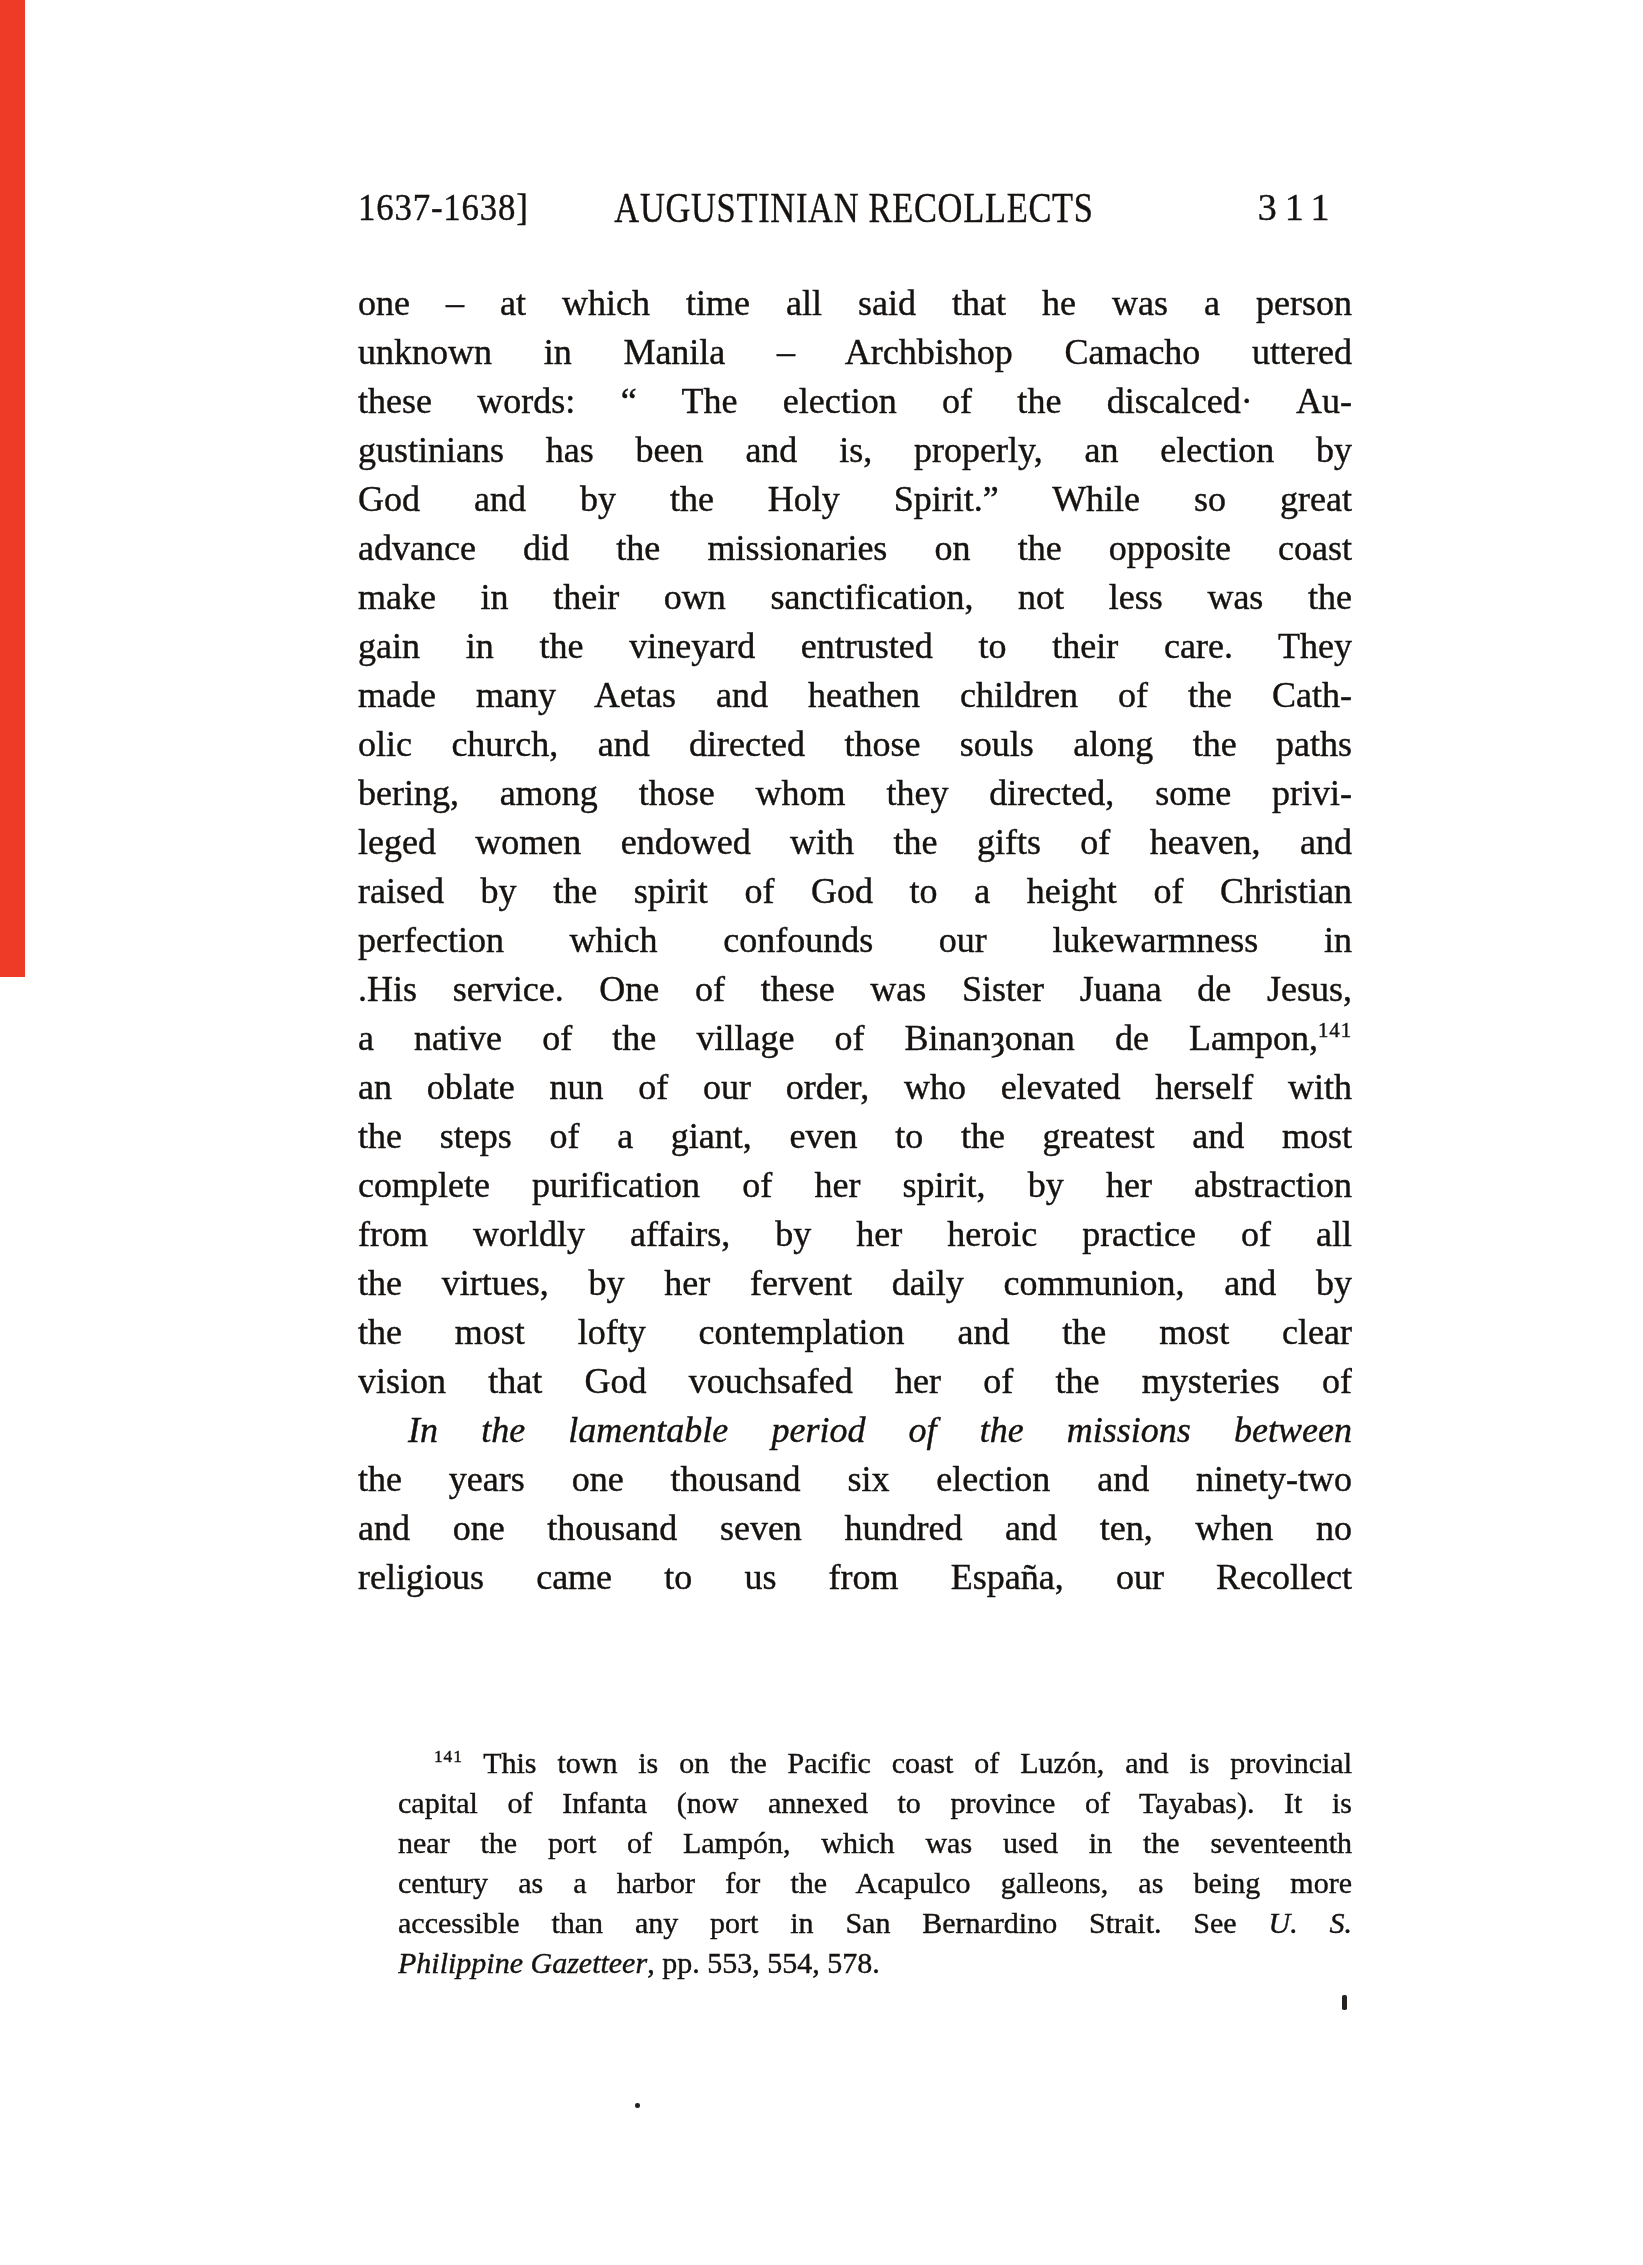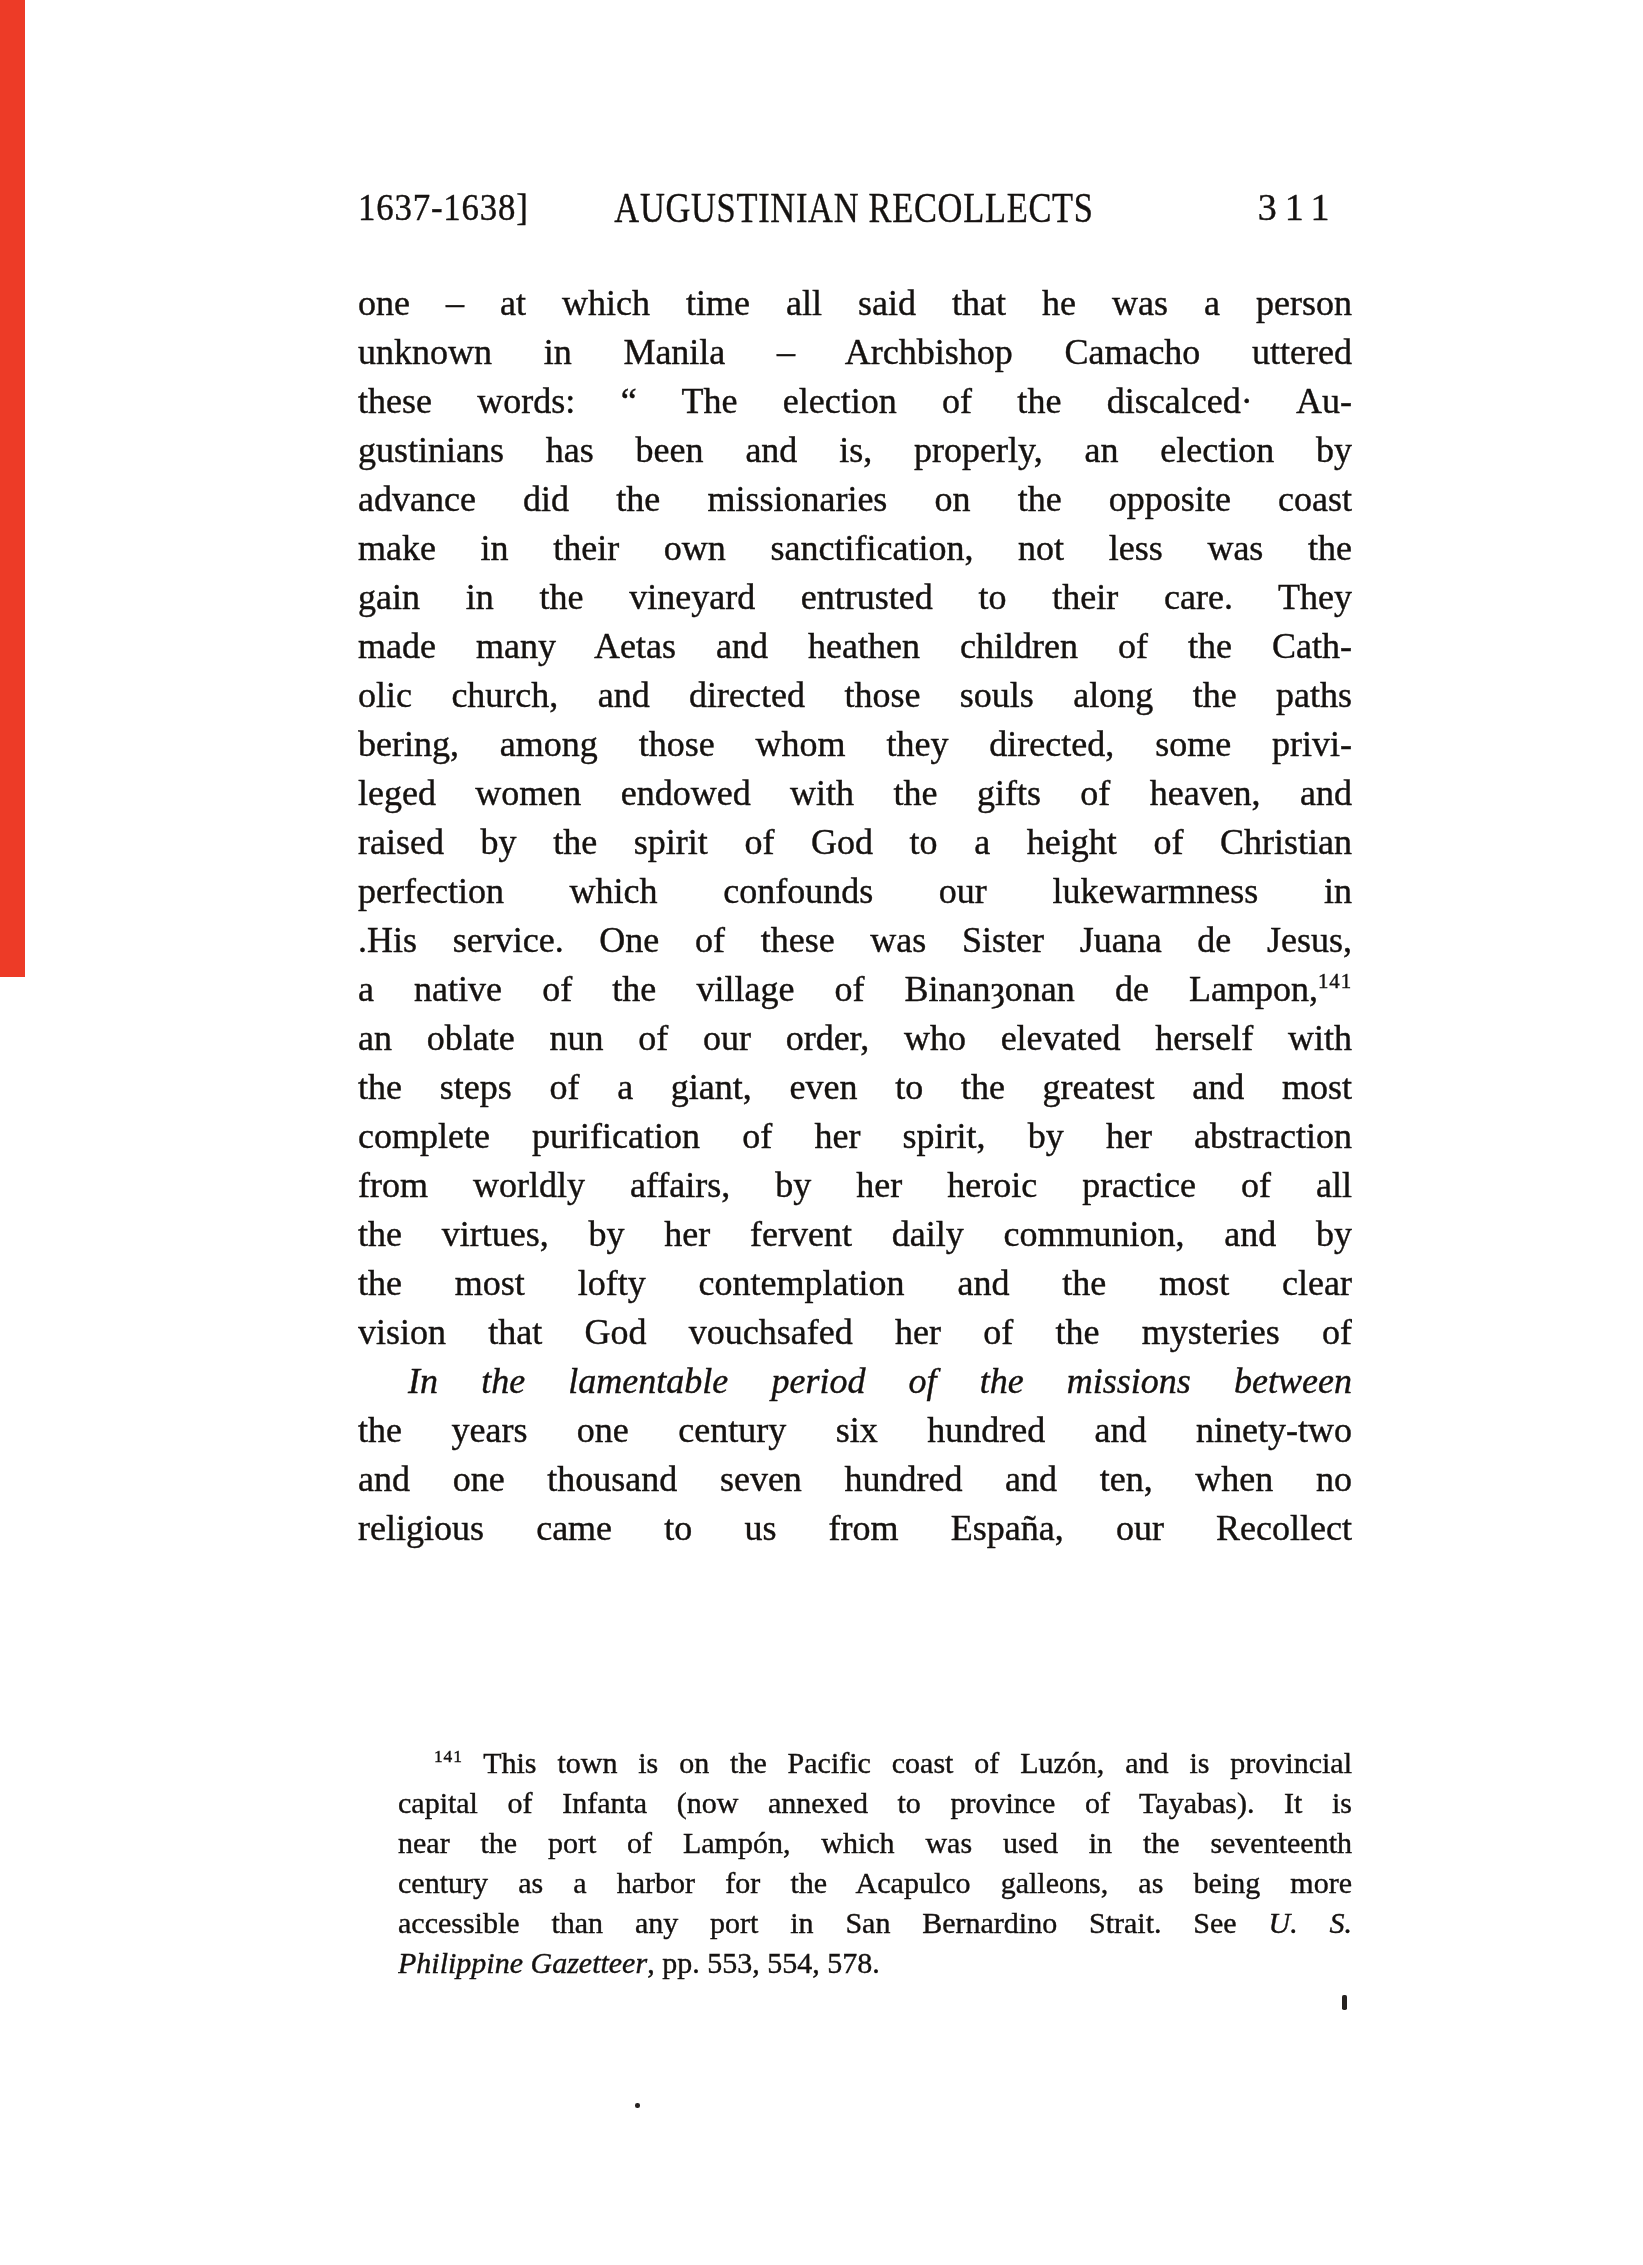--- a/index.html
+++ b/index.html
@@ -87,6 +87,7 @@
     <div class="bline"><span>unknown in Manila – Archbishop Camacho uttered</span></div>
     <div class="bline"><span>these words:  “ The election of the discalced· Au-</span></div>
     <div class="bline"><span>gustinians has been and is, properly, an election by</span></div>
+    <div class="bline"><span>God and by the Holy Spirit.”  While so great</span></div>
     <div class="bline"><span>advance did the missionaries on the opposite coast</span></div>
     <div class="bline"><span>make in their own sanctification, not less was the</span></div>
     <div class="bline"><span>gain in the vineyard entrusted to their care.  They</span></div>

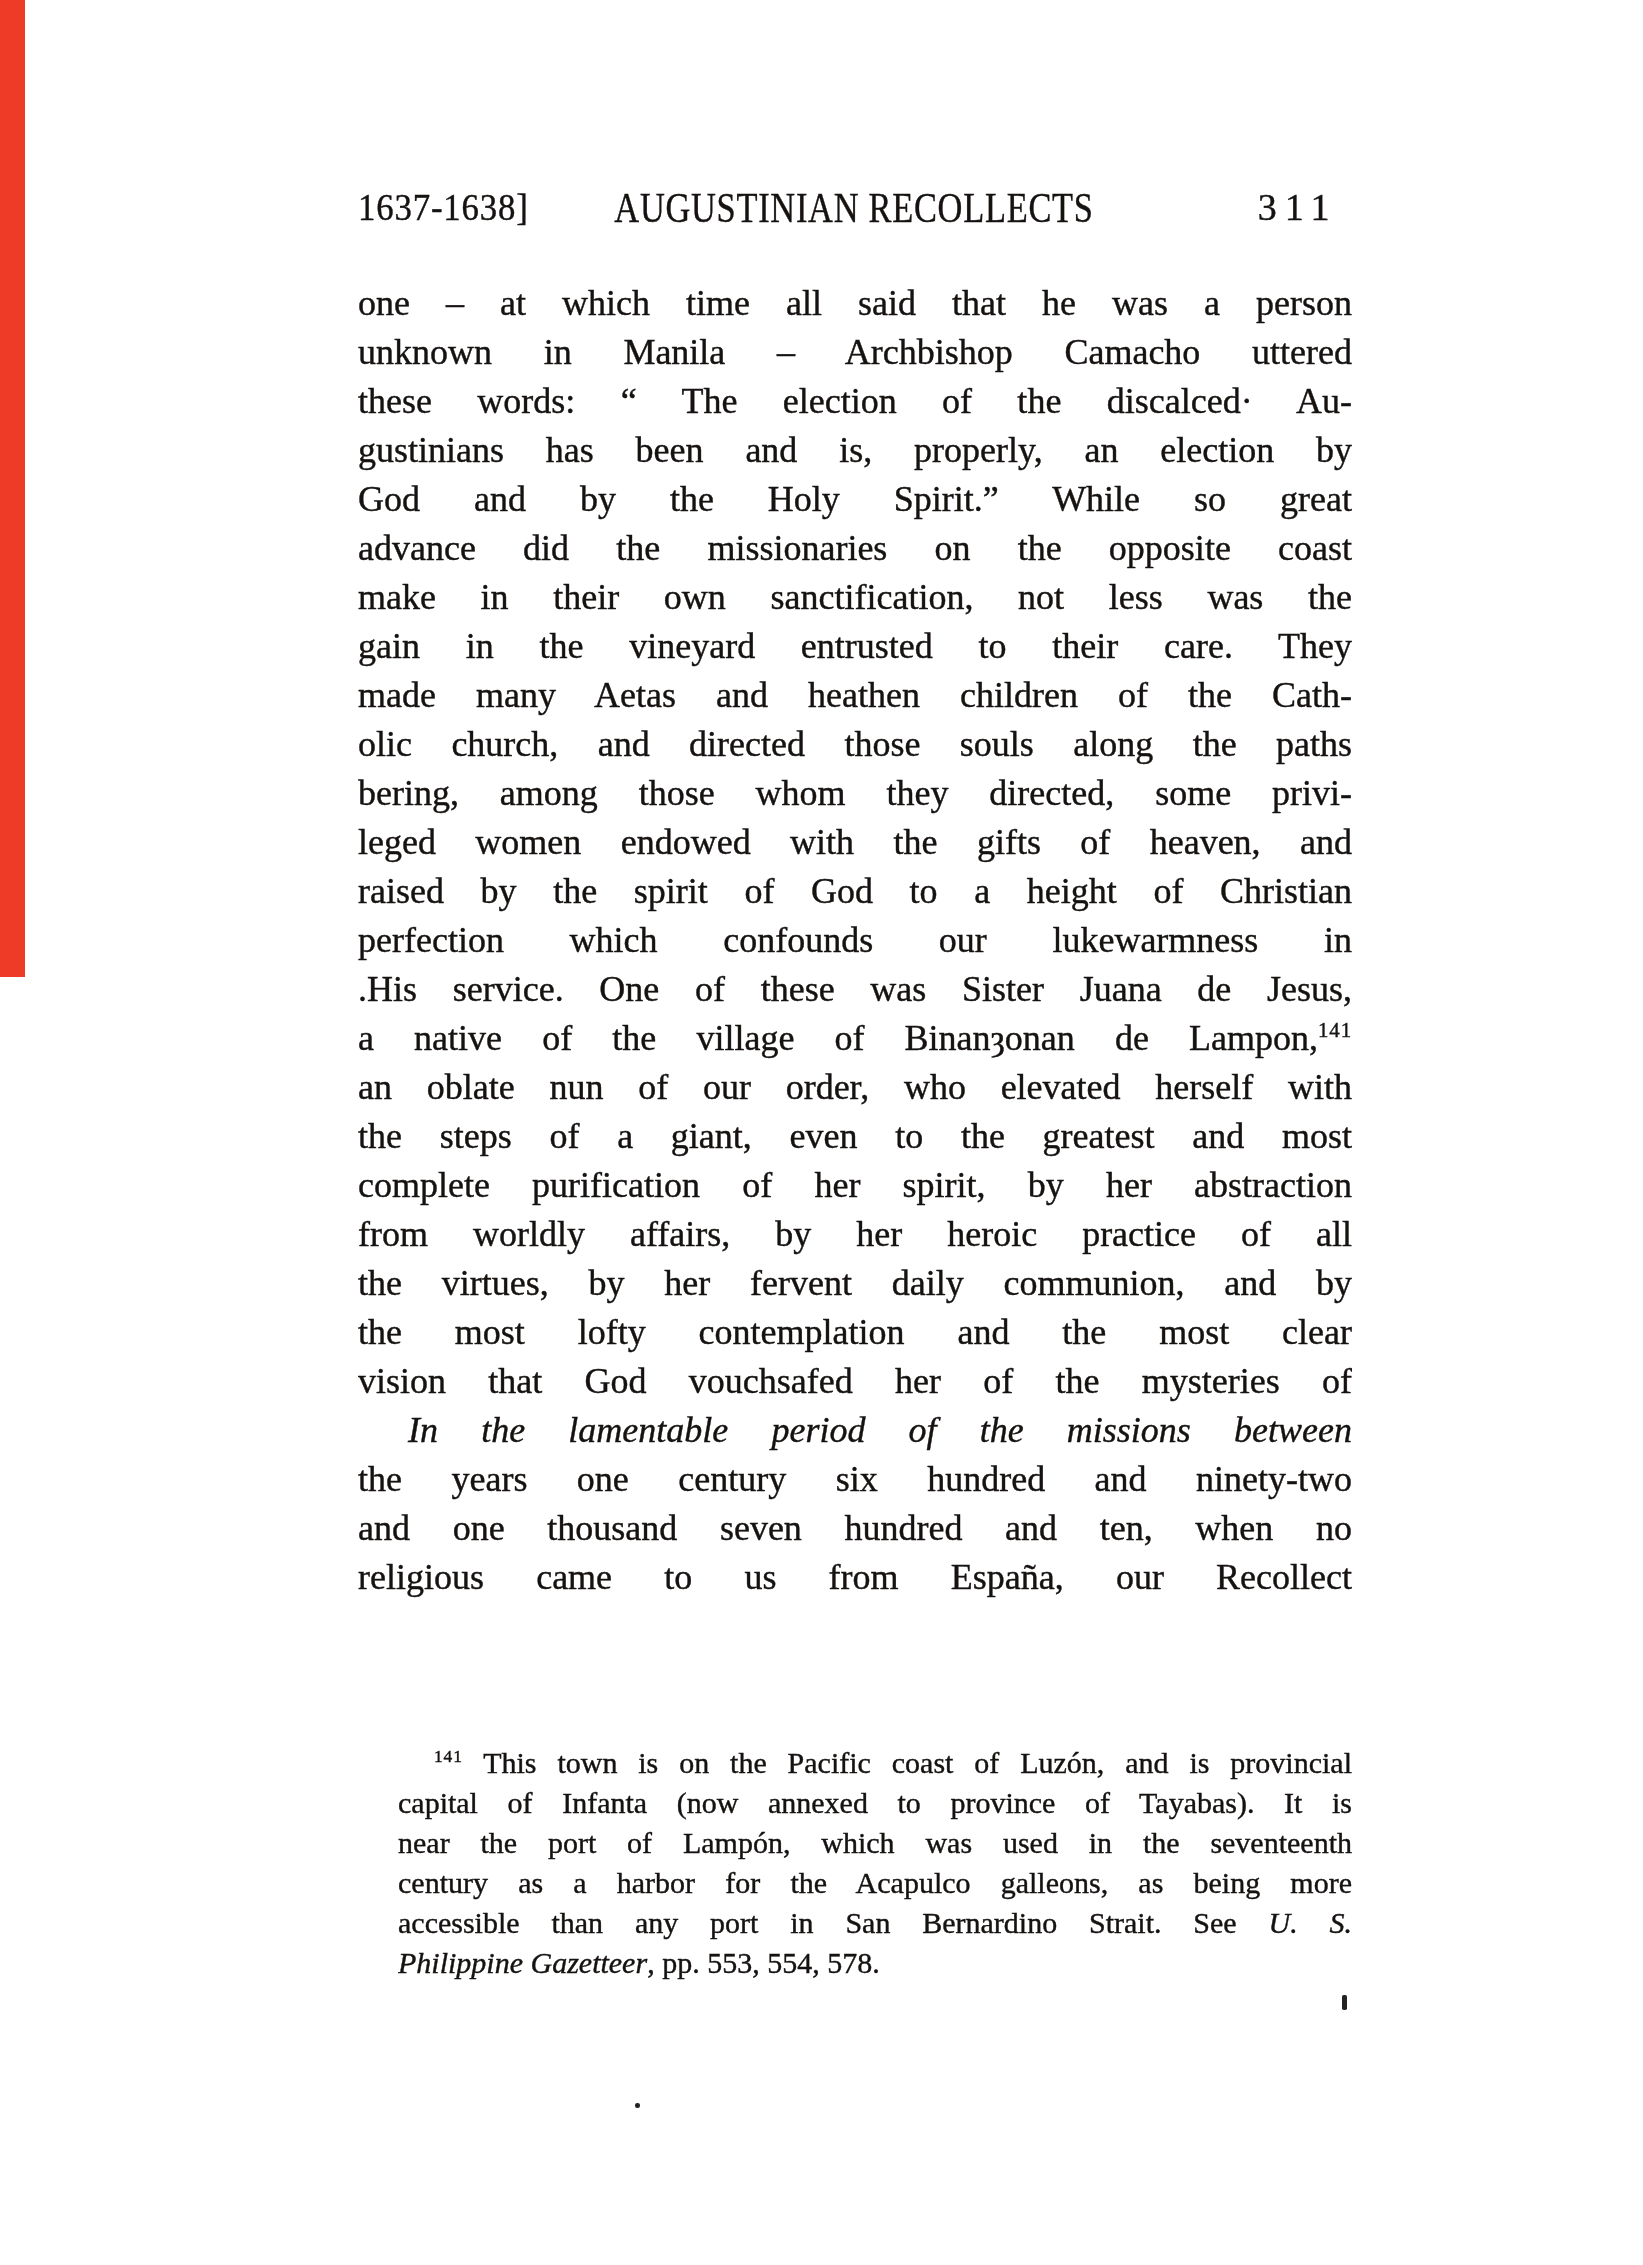--- a/index.html
+++ b/index.html
@@ -107,7 +107,7 @@
     <div class="bline"><span>the most lofty contemplation and the most clear</span></div>
     <div class="bline"><span>vision that God vouchsafed her of the mysteries of</span></div>
     <div class="bline indent"><span>In the lamentable period of the missions between</span></div>
-    <div class="bline"><span>the years one century six hundred and ninety-two</span></div>
+    <div class="bline"><span>the years one thousand six election and ninety-two</span></div>
     <div class="bline"><span>and one thousand seven hundred and ten, when no</span></div>
     <div class="bline"><span>religious came to us from España, our Recollect</span></div>
   </div>

